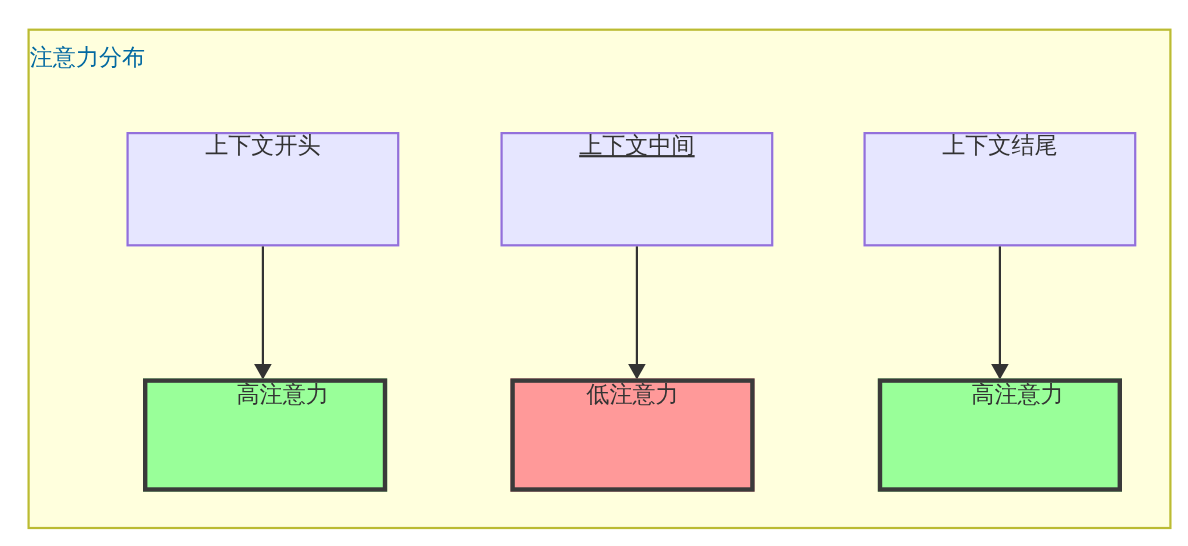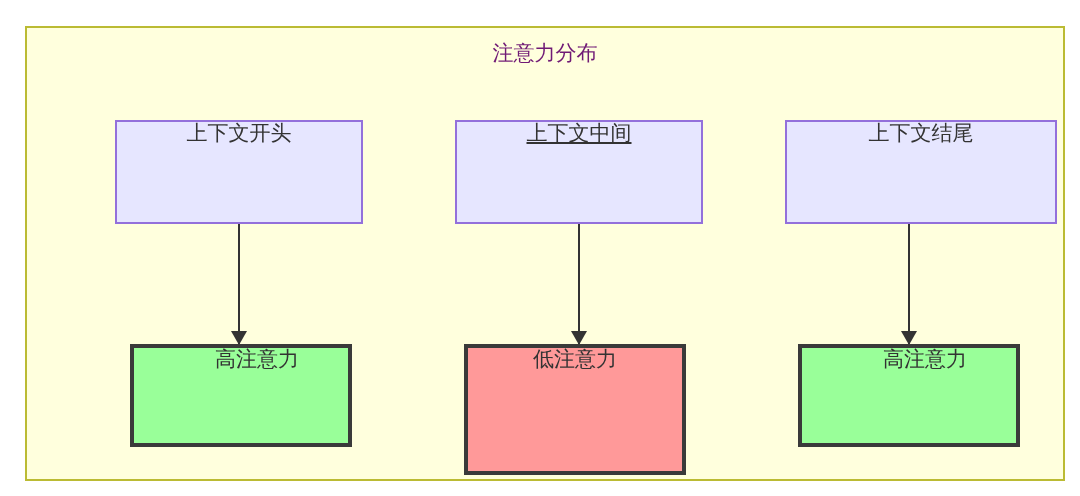--- a/index.html
+++ b/index.html
@@ -38,9 +38,9 @@
     left: 0;
     top: 14px;
     width: 100%;
-    text-align: center;
+    text-align: left;
     font-size: 21px;
-    color: #701a75;
+    color: #0369a1;
     line-height: 1;
     white-space: nowrap;
   }

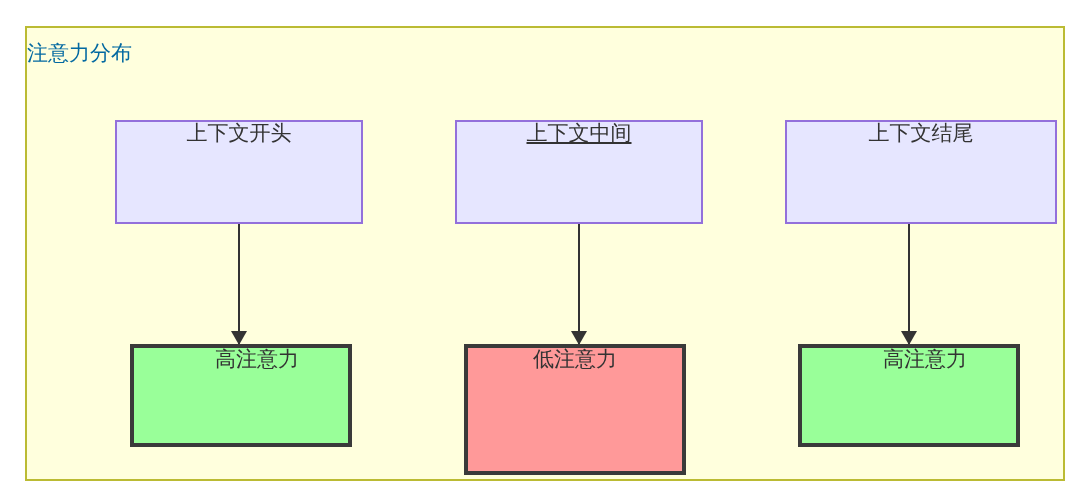--- a/index.html
+++ b/index.html
@@ -76,7 +76,7 @@
   
   .ctx-1 { left: 88px;  top: 92px; width: 248px; height: 104px; }
   .ctx-2 { left: 428px; top: 92px; width: 248px; height: 104px; text-decoration: underline; }
-  .ctx-3 { left: 758px; top: 92px; width: 272px; height: 104px; }
+  .ctx-3 { left: 758px; top: 92px; width: 248px; height: 104px; }
 
   
   .att-1 { left: 103px; top: 316px; width: 222px; height: 103px; }

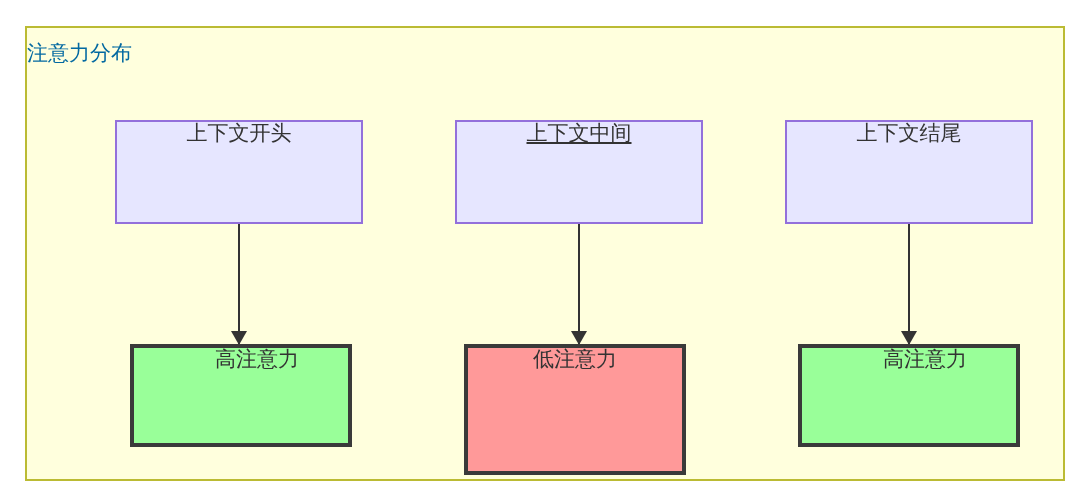--- a/index.html
+++ b/index.html
@@ -80,7 +80,7 @@
 
   
   .att-1 { left: 103px; top: 316px; width: 222px; height: 103px; }
-  .att-2 { left: 437px; top: 316px; width: 222px; height: 131px; }
+  .att-2 { left: 437px; top: 316px; width: 222px; height: 103px; }
   .att-3 { left: 771px; top: 316px; width: 222px; height: 103px; }
 
   

